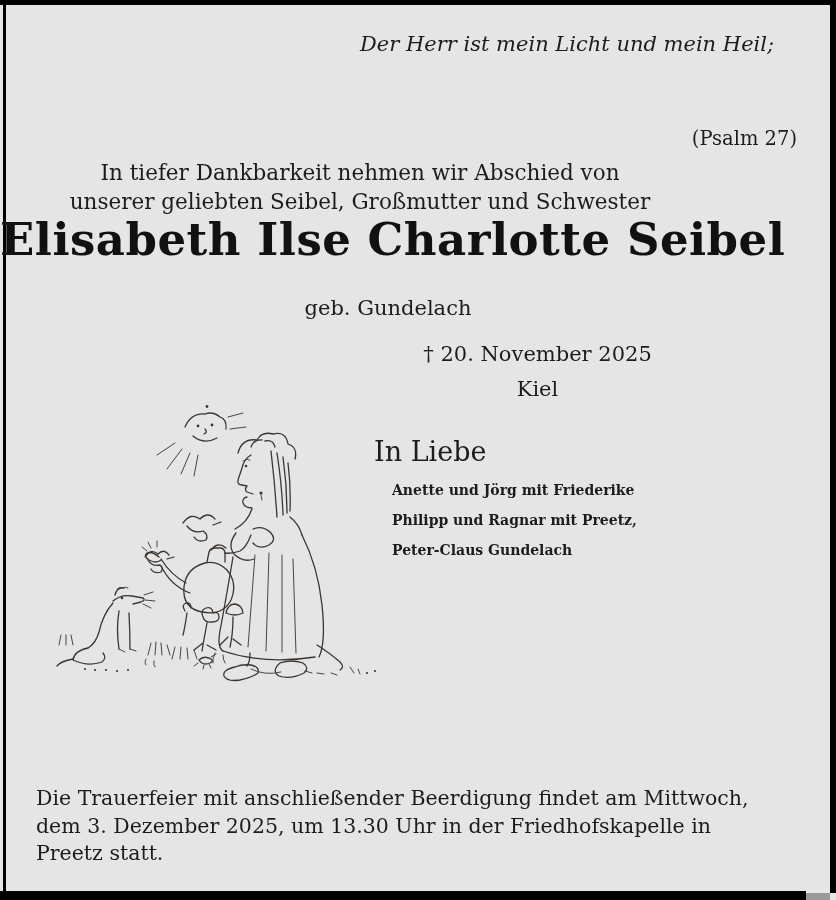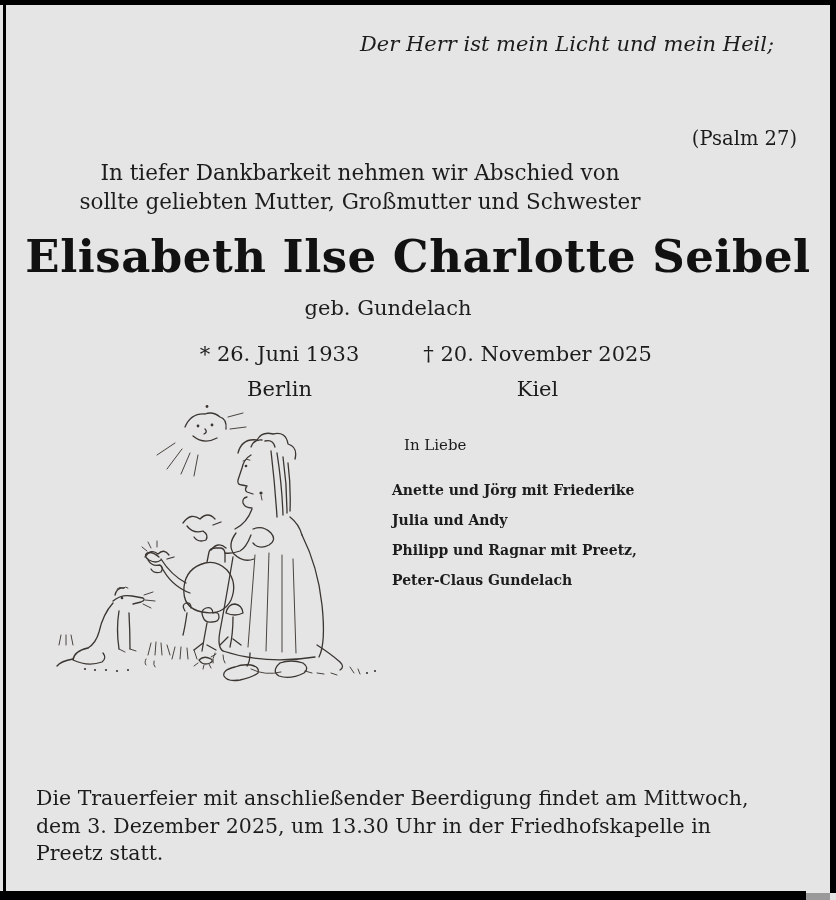--- a/index.html
+++ b/index.html
@@ -74,7 +74,7 @@
 
   <div class="intro">
     <div>In tiefer Dankbarkeit nehmen wir Abschied von</div>
-    <div>sollte geliebten Mutter, Großmutter und Schwester</div>
+    <div>unserer geliebten Seibel, Großmutter und Schwester</div>
   </div>
 
   <div class="deceased-name">Elisabeth Ilse Charlotte Seibel</div>

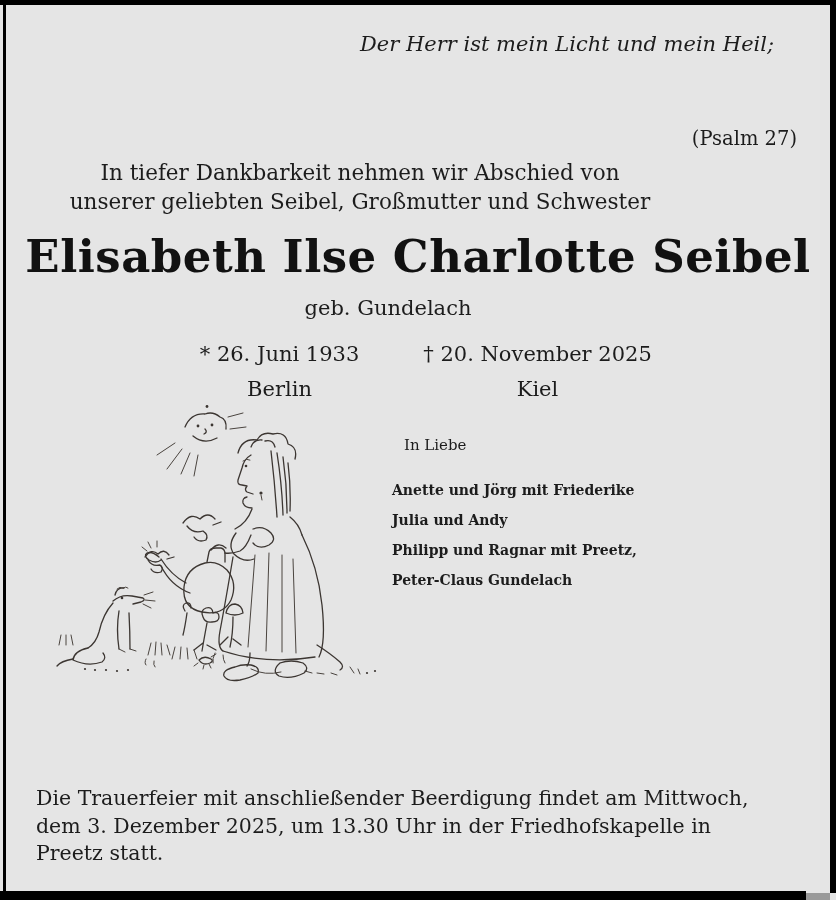--- a/index.html
+++ b/index.html
@@ -31,8 +31,8 @@
     text-align:center;font-size:21.5px;line-height:29px;margin-top:12px;
   }
   .deceased-name{
-    position:absolute;left:0;top:233px;width:836px;
-    text-align:center;font-weight:bold;font-size:45px;line-height:48px;
+    position:absolute;left:0;top:216px;width:836px;
+    text-align:left;font-weight:bold;font-size:45px;line-height:48px;
     letter-spacing:0.5px;color:#111;
   }
   .maiden-name{

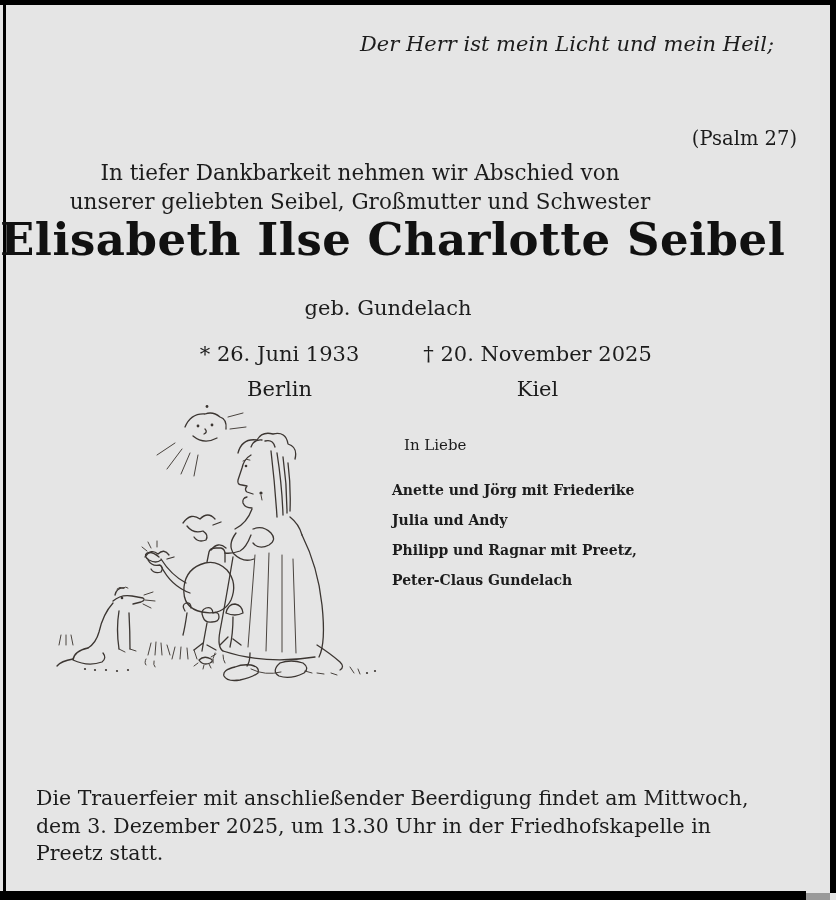--- a/index.html
+++ b/index.html
@@ -80,13 +80,6 @@
   <div class="deceased-name">Elisabeth Ilse Charlotte Seibel</div>
   <div class="maiden-name">geb. Gundelach</div>
 
-  <div class="vital vital-birth">
-    <div>
-      <span>*</span>
-      <span>26. Juni 1933</span>
-    </div>
-    <div class="place">Berlin</div>
-  </div>
 
   <div class="vital vital-death">
     <div>

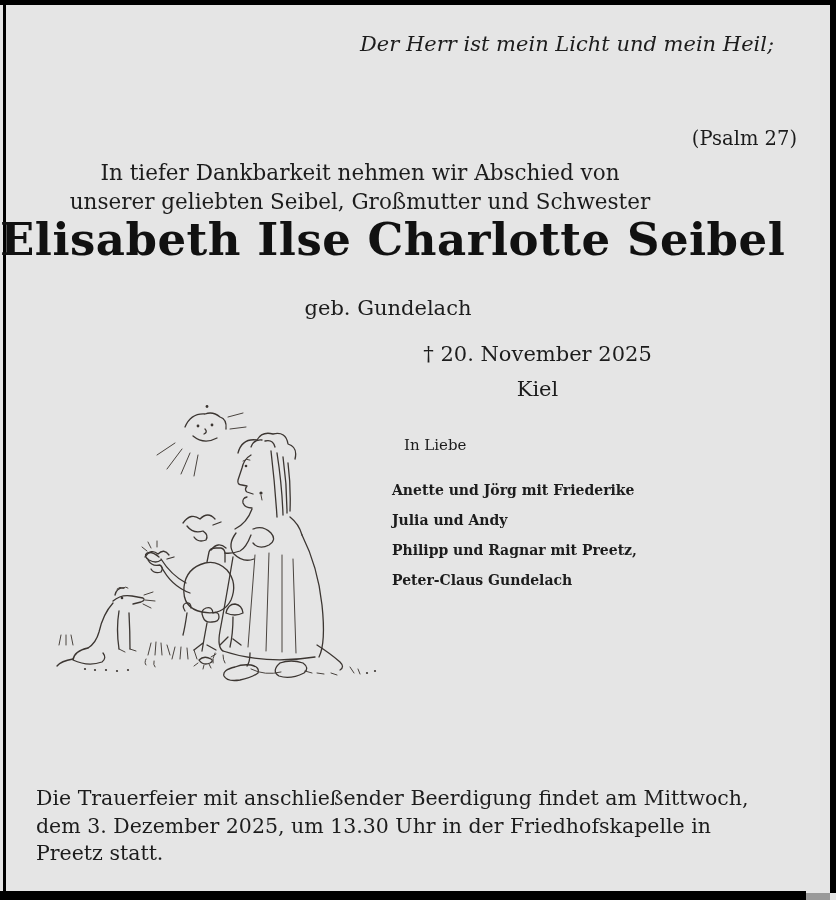--- a/index.html
+++ b/index.html
@@ -44,7 +44,7 @@
   .vital-death{left:415px;}
   .vital .place{margin-top:6px;}
 
-  .salutation{position:absolute;left:404px;top:436px;font-size:15px;}
+  .salutation{position:absolute;left:374px;top:436px;font-size:27px;}
   .mourners{position:absolute;left:392px;top:475px;font-size:14px;font-weight:bold;line-height:30px;}
 
   .address-block{position:absolute;left:36px;top:700px;font-size:20.5px;line-height:27.5px;}

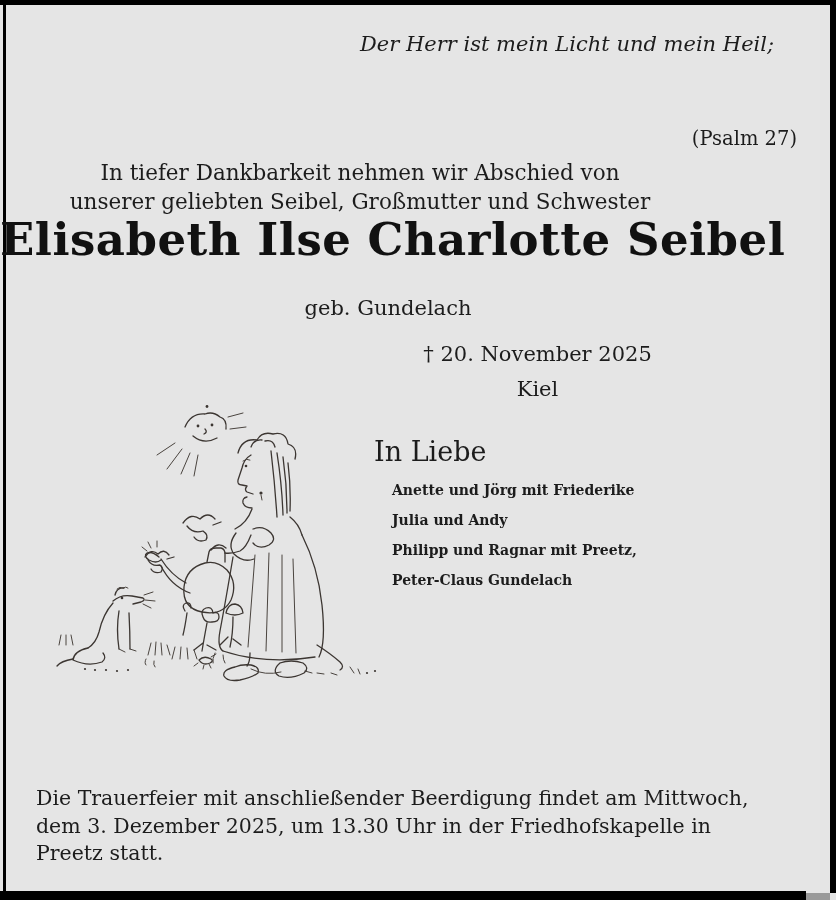--- a/index.html
+++ b/index.html
@@ -210,7 +210,6 @@
   <div class="salutation">In Liebe</div>
   <div class="mourners">
     <div>Anette und Jörg mit Friederike</div>
-    <div>Julia und Andy</div>
     <div>Philipp und Ragnar mit Preetz,</div>
     <div>Peter-Claus Gundelach</div>
   </div>

